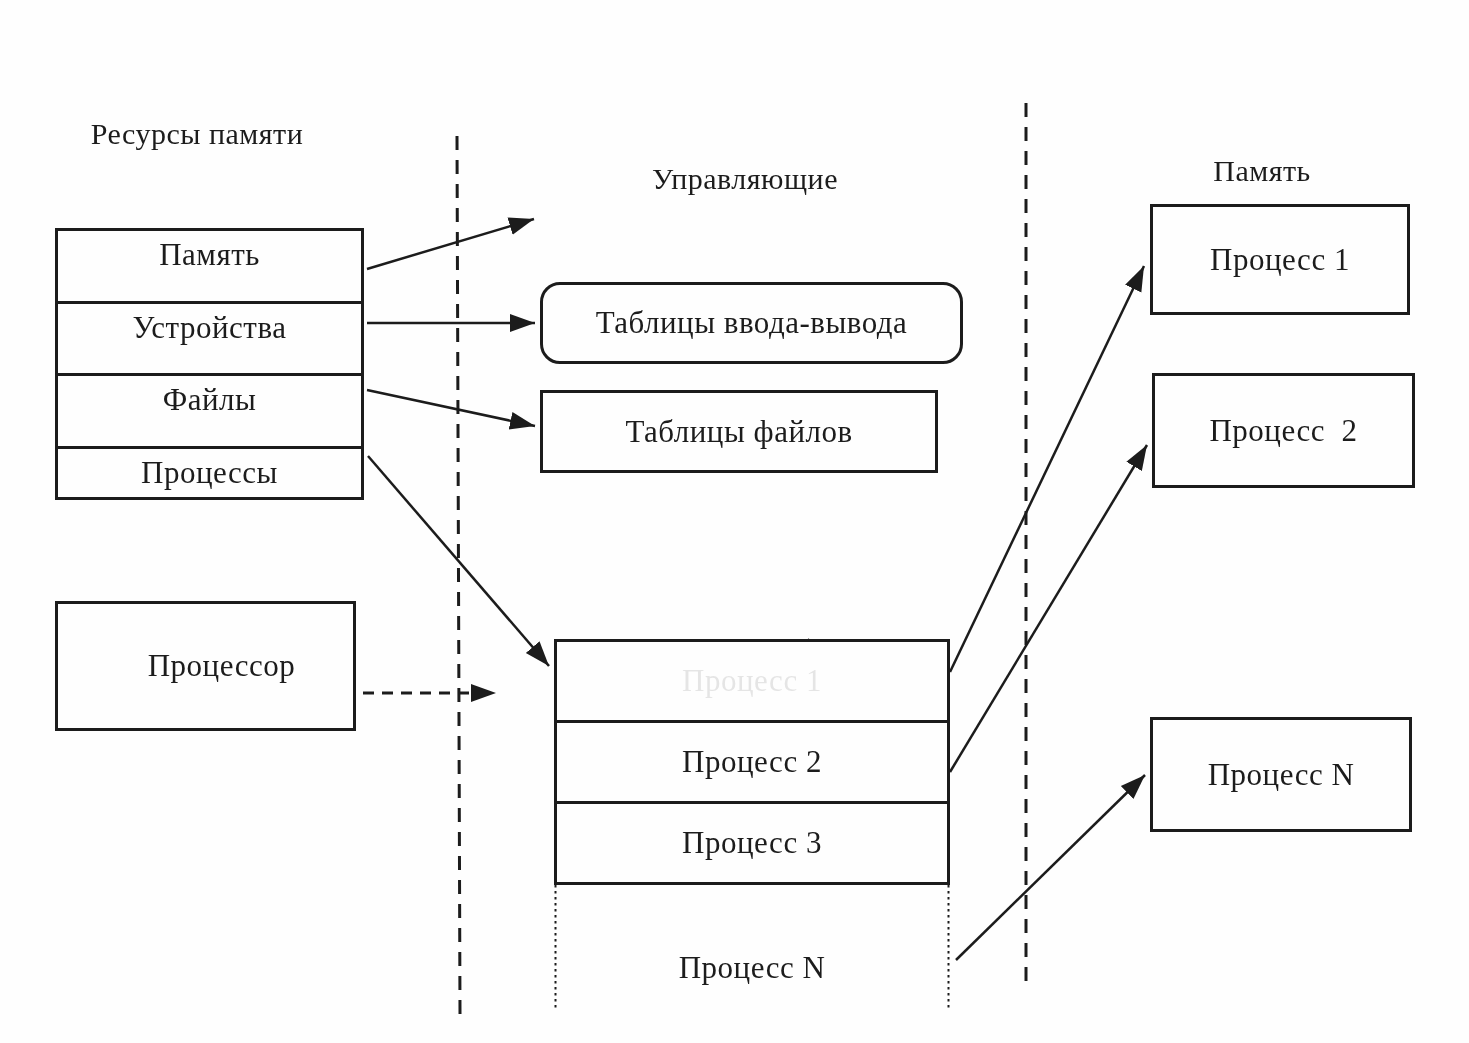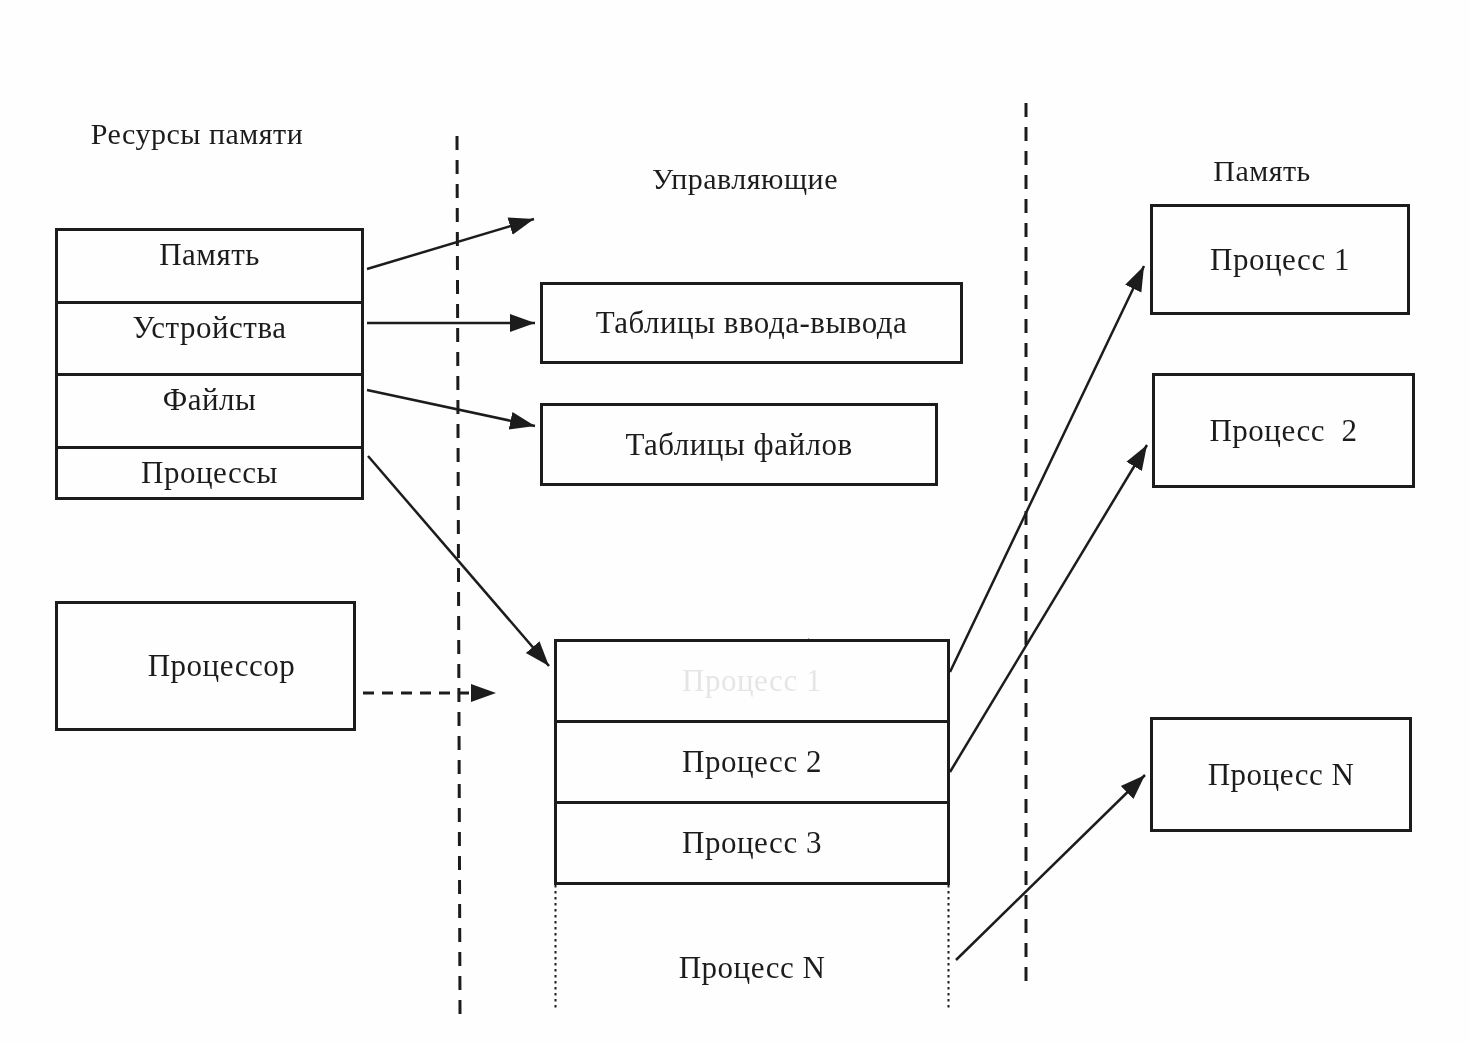--- a/index.html
+++ b/index.html
@@ -85,7 +85,7 @@
 
   <div class="box" style="left:55px;top:601px;width:301px;height:130px;padding-left:32px;">Процессор</div>
 
-  <div class="box" style="left:540px;top:282px;width:423px;height:82px;">Таблицы ввода-вывода</div>
+  <div class="box" style="left:540px;top:282px;width:423px;height:82px;border-radius:20px;">Таблицы ввода-вывода</div>
   <div class="box" style="left:540px;top:390px;width:398px;height:83px;margin-top:13px;">Таблицы файлов</div>
 
   <div class="hdr" style="left:565px;top:522px;width:360px;line-height:51px;">

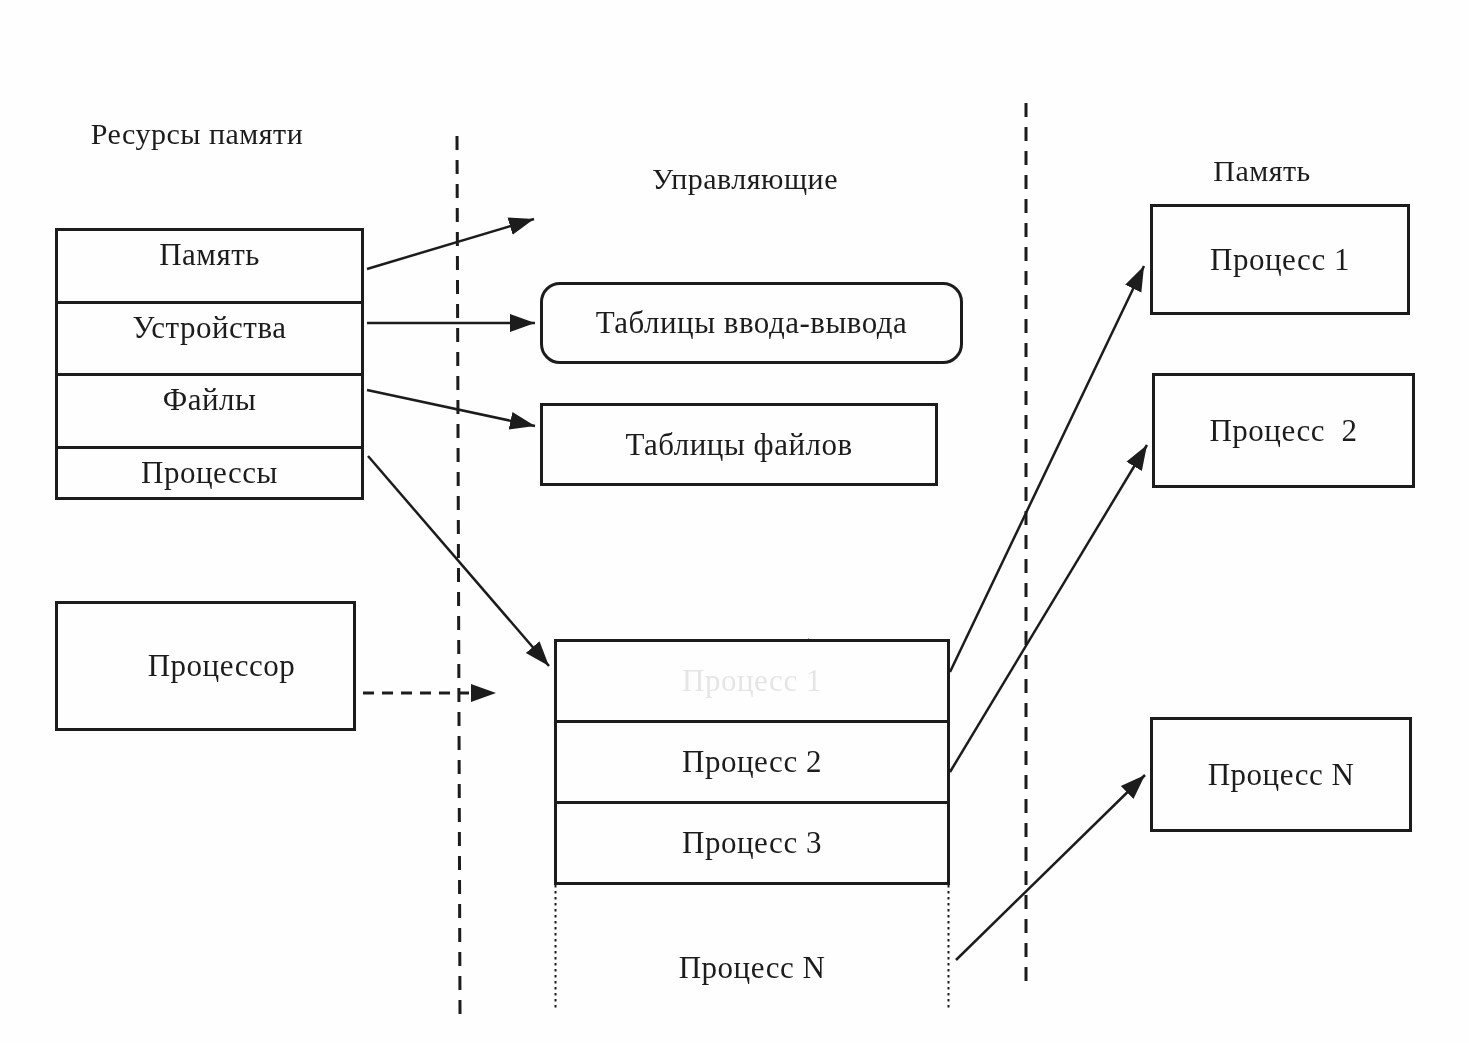--- a/index.html
+++ b/index.html
@@ -86,7 +86,7 @@
   <div class="box" style="left:55px;top:601px;width:301px;height:130px;padding-left:32px;">Процессор</div>
 
   <div class="box" style="left:540px;top:282px;width:423px;height:82px;border-radius:20px;">Таблицы ввода-вывода</div>
-  <div class="box" style="left:540px;top:390px;width:398px;height:83px;margin-top:13px;">Таблицы файлов</div>
+  <div class="box" style="left:540px;top:390px;width:398px;height:83px;">Таблицы файлов</div>
 
   <div class="hdr" style="left:565px;top:522px;width:360px;line-height:51px;">
     <div>Первичные таблицы</div>

